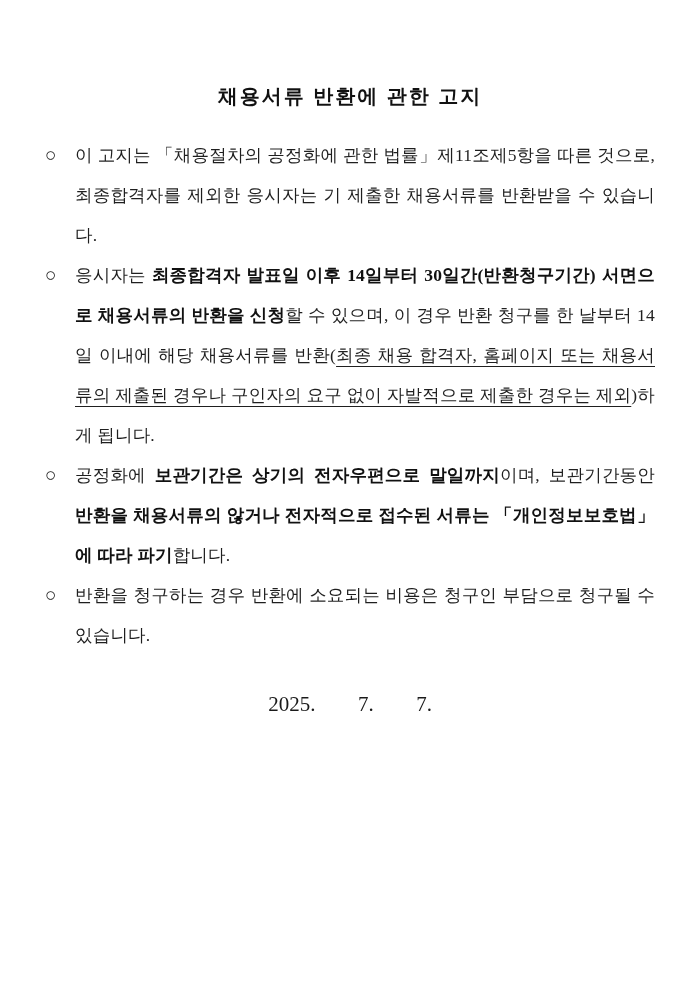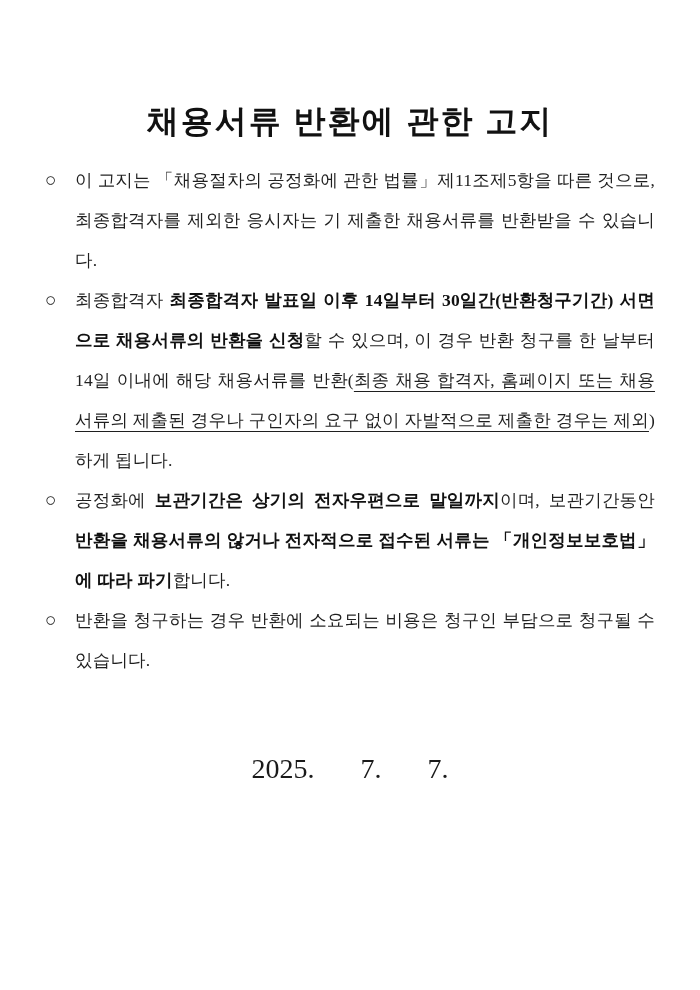--- a/index.html
+++ b/index.html
@@ -19,11 +19,11 @@
   }
   .title {
     margin: 0;
-    padding-top: 106px;
+    padding-top: 81px;
     text-align: center;
     font-family: "Liberation Sans", sans-serif;
     font-weight: 700;
-    font-size: 32px;
+    font-size: 20px;
     letter-spacing: 2px;
     line-height: 30px;
     color: #111111;

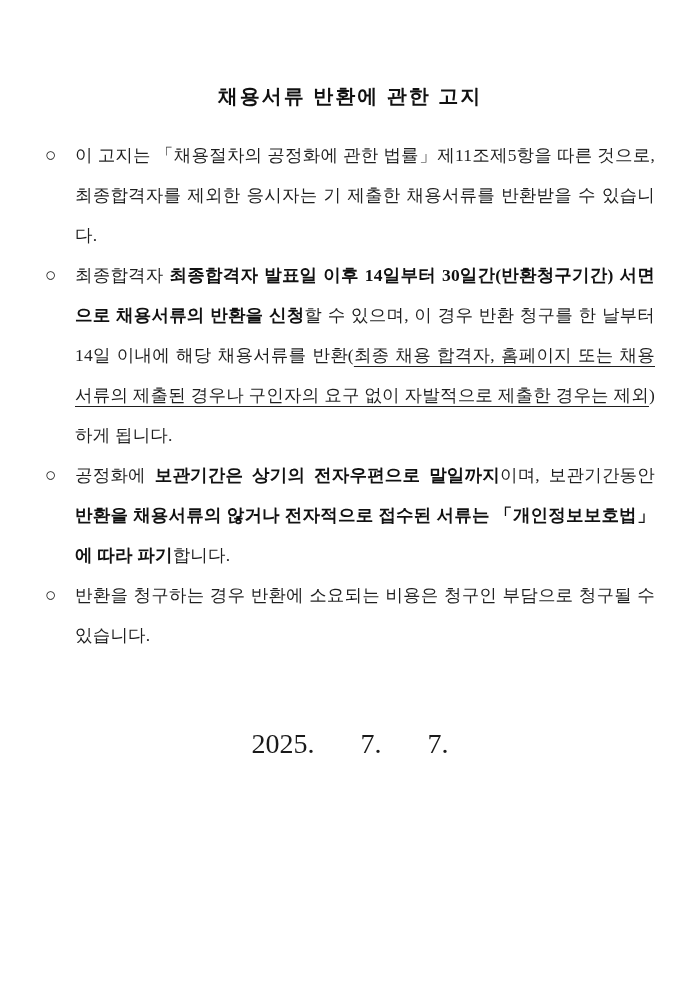--- a/index.html
+++ b/index.html
@@ -96,7 +96,7 @@
       </div>
       <div class="bullet-row">
         <span class="marker">○</span>
-        <p class="bullet-text"><span>최종합격자 </span><span class="b">최종합격자 발표일 이후 14일부터 30일간(반환청구기간) 서면으로 채용서류의 반환을 신청</span><span>할 수 있으며, 이 경우 반환 청구를 한 날부터 14일 이내에 해당 채용서류를 반환(</span><span class="u">최종 채용 합격자, 홈페이지 또는 채용서류의 제출된 경우나 구인자의 요구 없이 자발적으로 제출한 경우는 제외</span><span>)하게 됩니다.</span></p>
+        <p class="bullet-text"><span>응시자는 </span><span class="b">최종합격자 발표일 이후 14일부터 30일간(반환청구기간) 서면으로 채용서류의 반환을 신청</span><span>할 수 있으며, 이 경우 반환 청구를 한 날부터 14일 이내에 해당 채용서류를 반환(</span><span class="u">최종 채용 합격자, 홈페이지 또는 채용서류의 제출된 경우나 구인자의 요구 없이 자발적으로 제출한 경우는 제외</span><span>)하게 됩니다.</span></p>
       </div>
       <div class="bullet-row">
         <span class="marker">○</span>

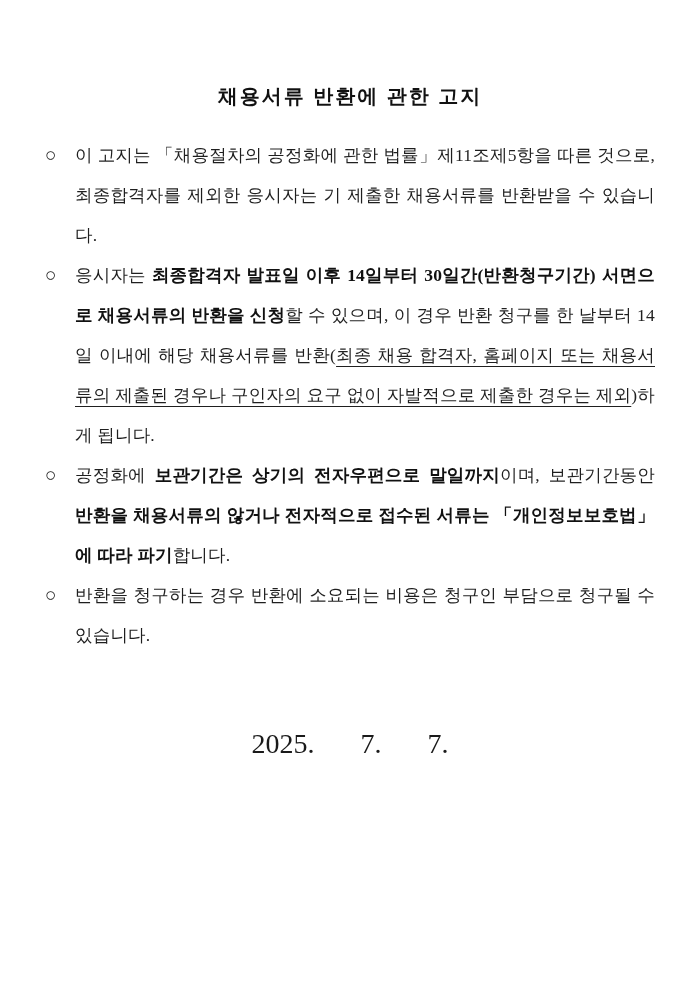--- a/index.html
+++ b/index.html
@@ -63,9 +63,9 @@
     text-underline-offset: 5px;
   }
   .issue-date {
-    margin-top: 76px;
+    margin-top: 36px;
     text-align: center;
-    font-size: 28px;
+    font-size: 21px;
     line-height: 26px;
     word-spacing: 16px;
     white-space: pre;

